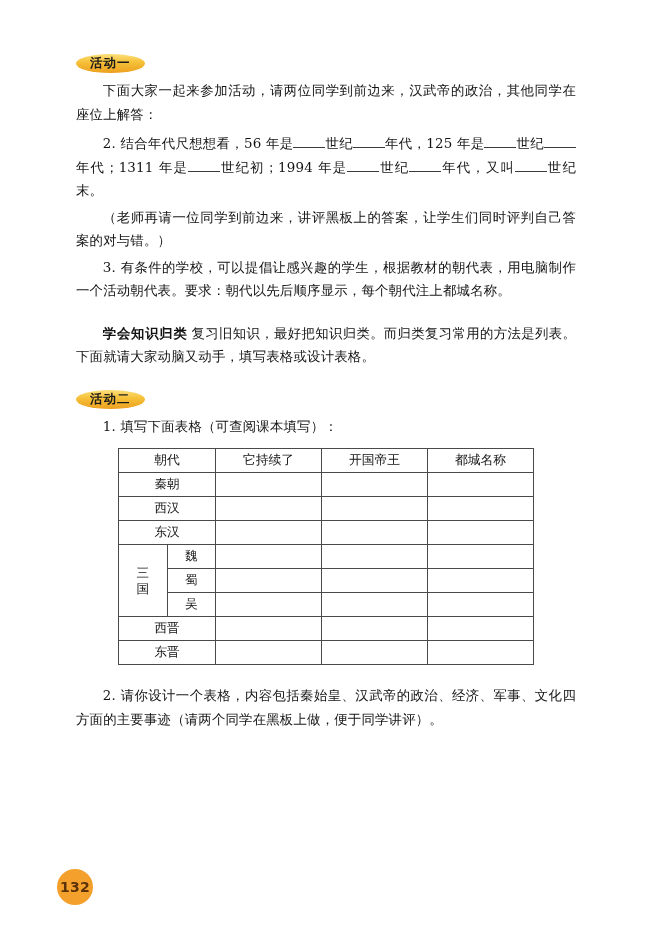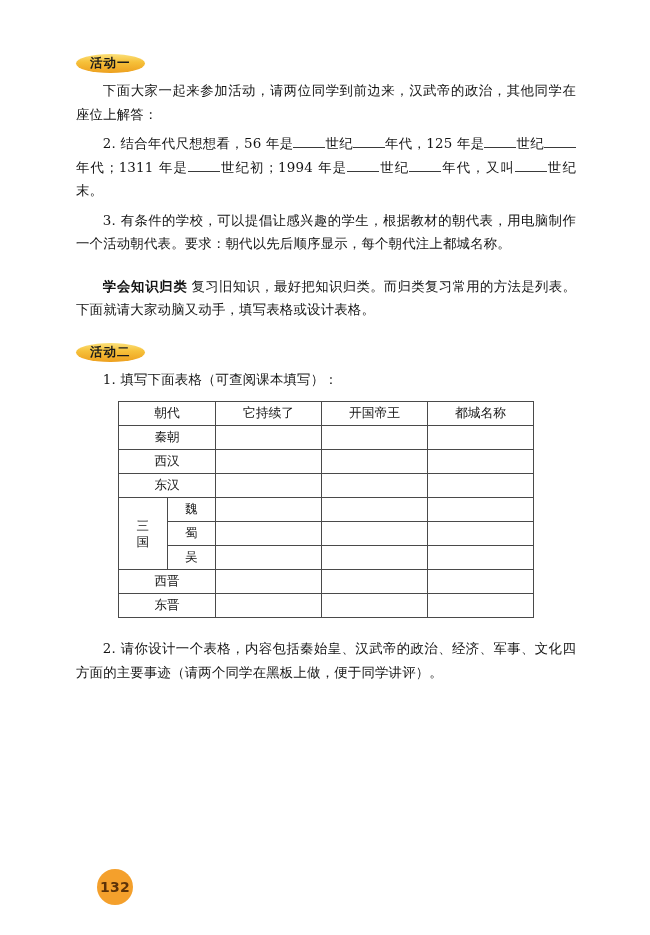--- a/index.html
+++ b/index.html
@@ -145,6 +145,7 @@
 
     <div class="gap-sm"></div>
 
+    <p class="para indent">（老师再请一位同学到前边来，讲评黑板上的答案，让学生们同时评判自己答案的对与错。）</p>
 
     <div class="gap-sm"></div>
 

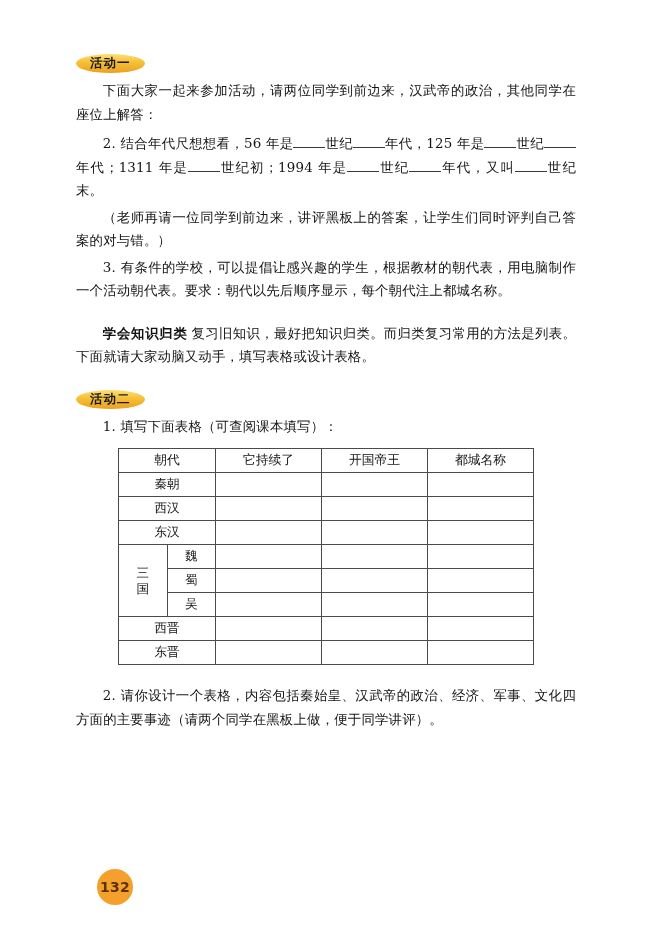--- a/index.html
+++ b/index.html
@@ -118,7 +118,6 @@
     align-items: center;
     justify-content: center;
     letter-spacing: 0.3px;
-    margin-left: 40px;
   }
 </style>
 </head>

